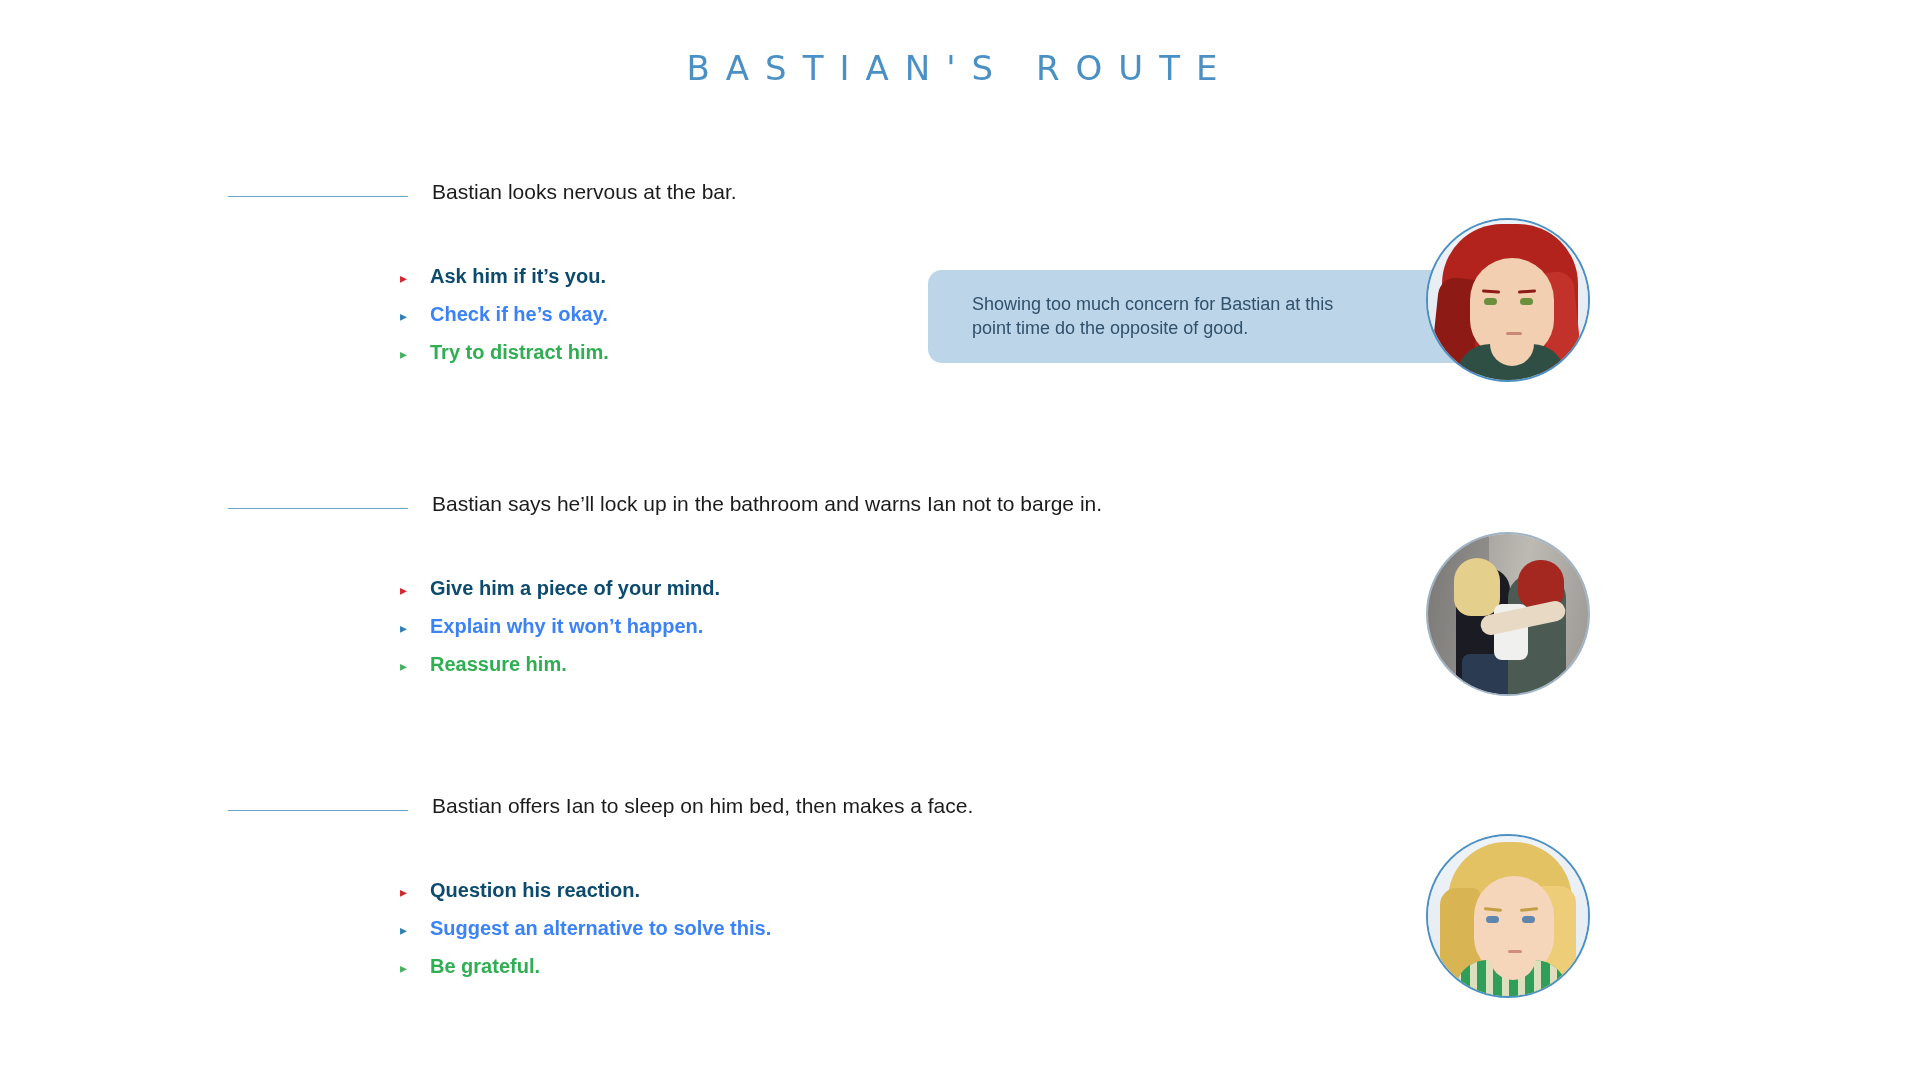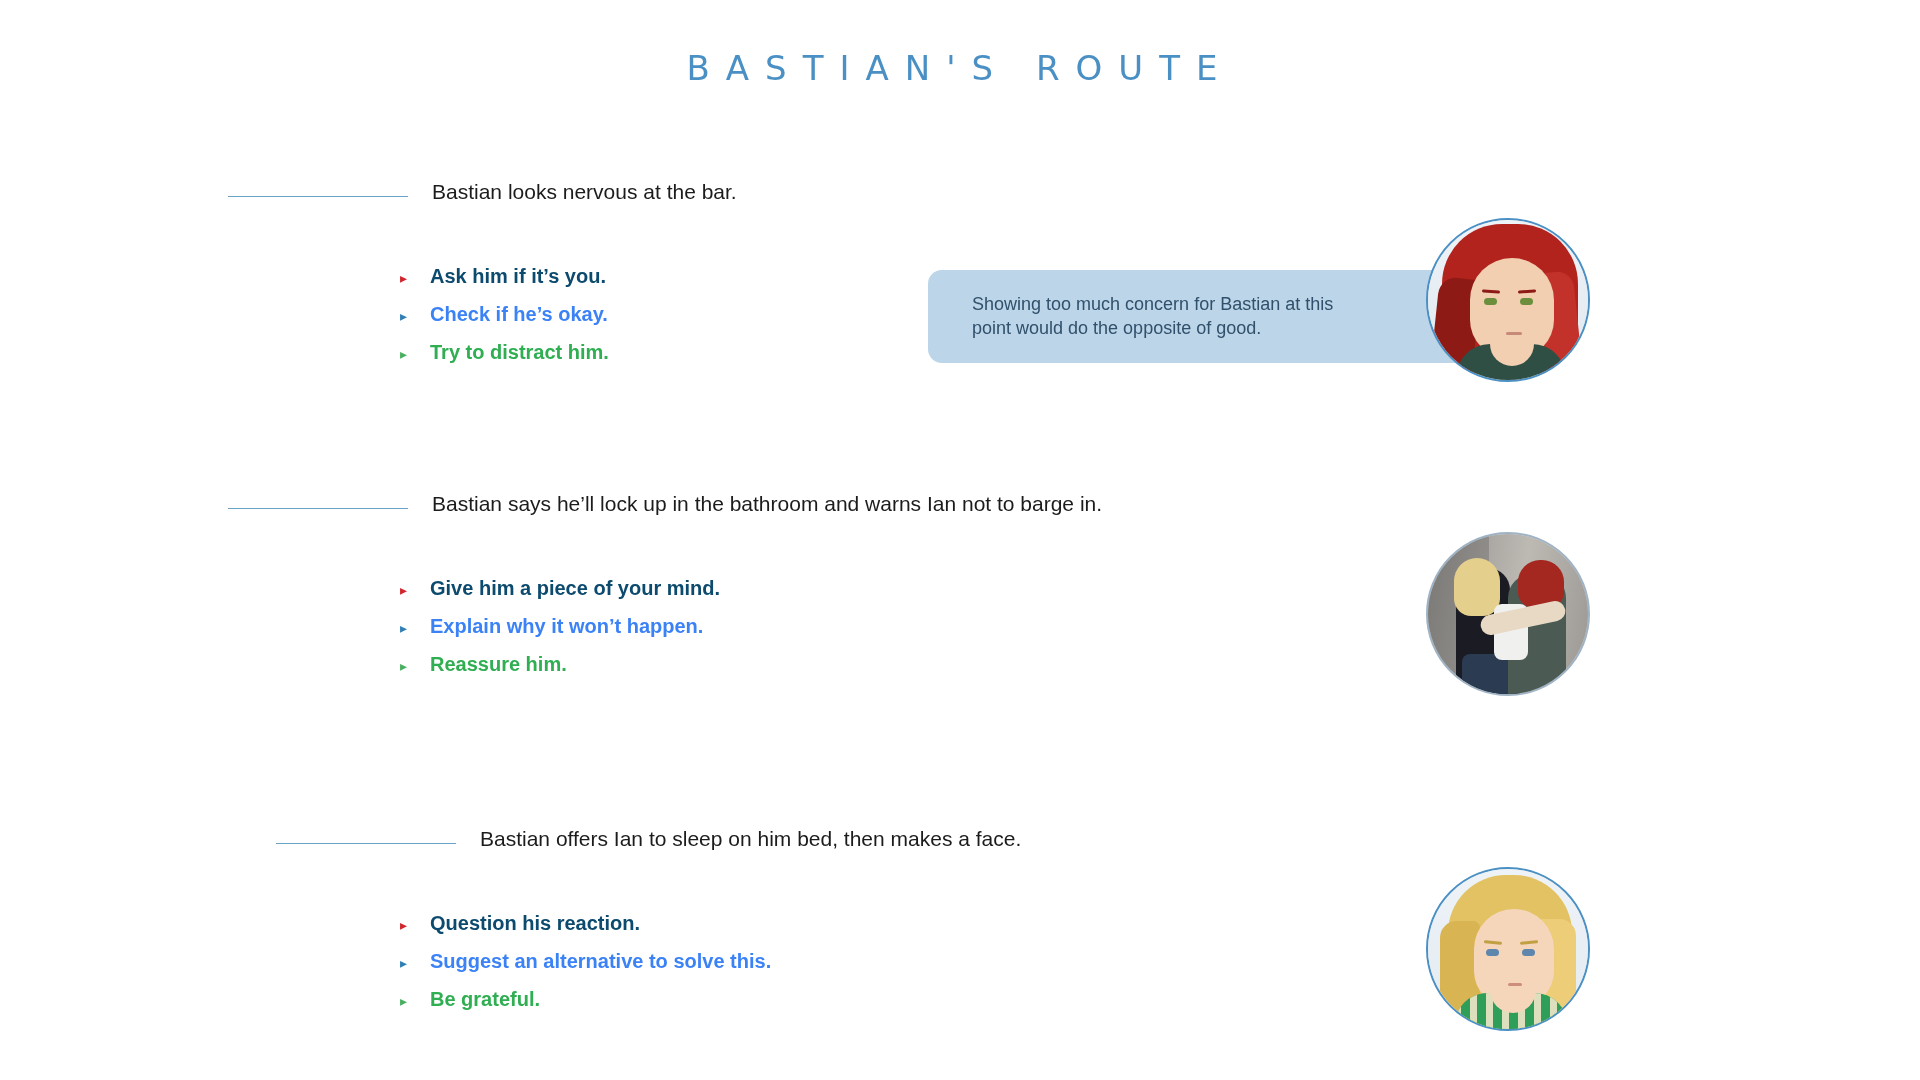--- a/index.html
+++ b/index.html
@@ -244,7 +244,7 @@
       </div>
     </div>
 
-    <div class="note note-1">Showing too much concern for Bastian at this point would do the opposite of good.</div>
+    <div class="note note-1">Showing too much concern for Bastian at this point time do the opposite of good.</div>
 
     <div class="avatar av-1">
       <div class="av-inner">

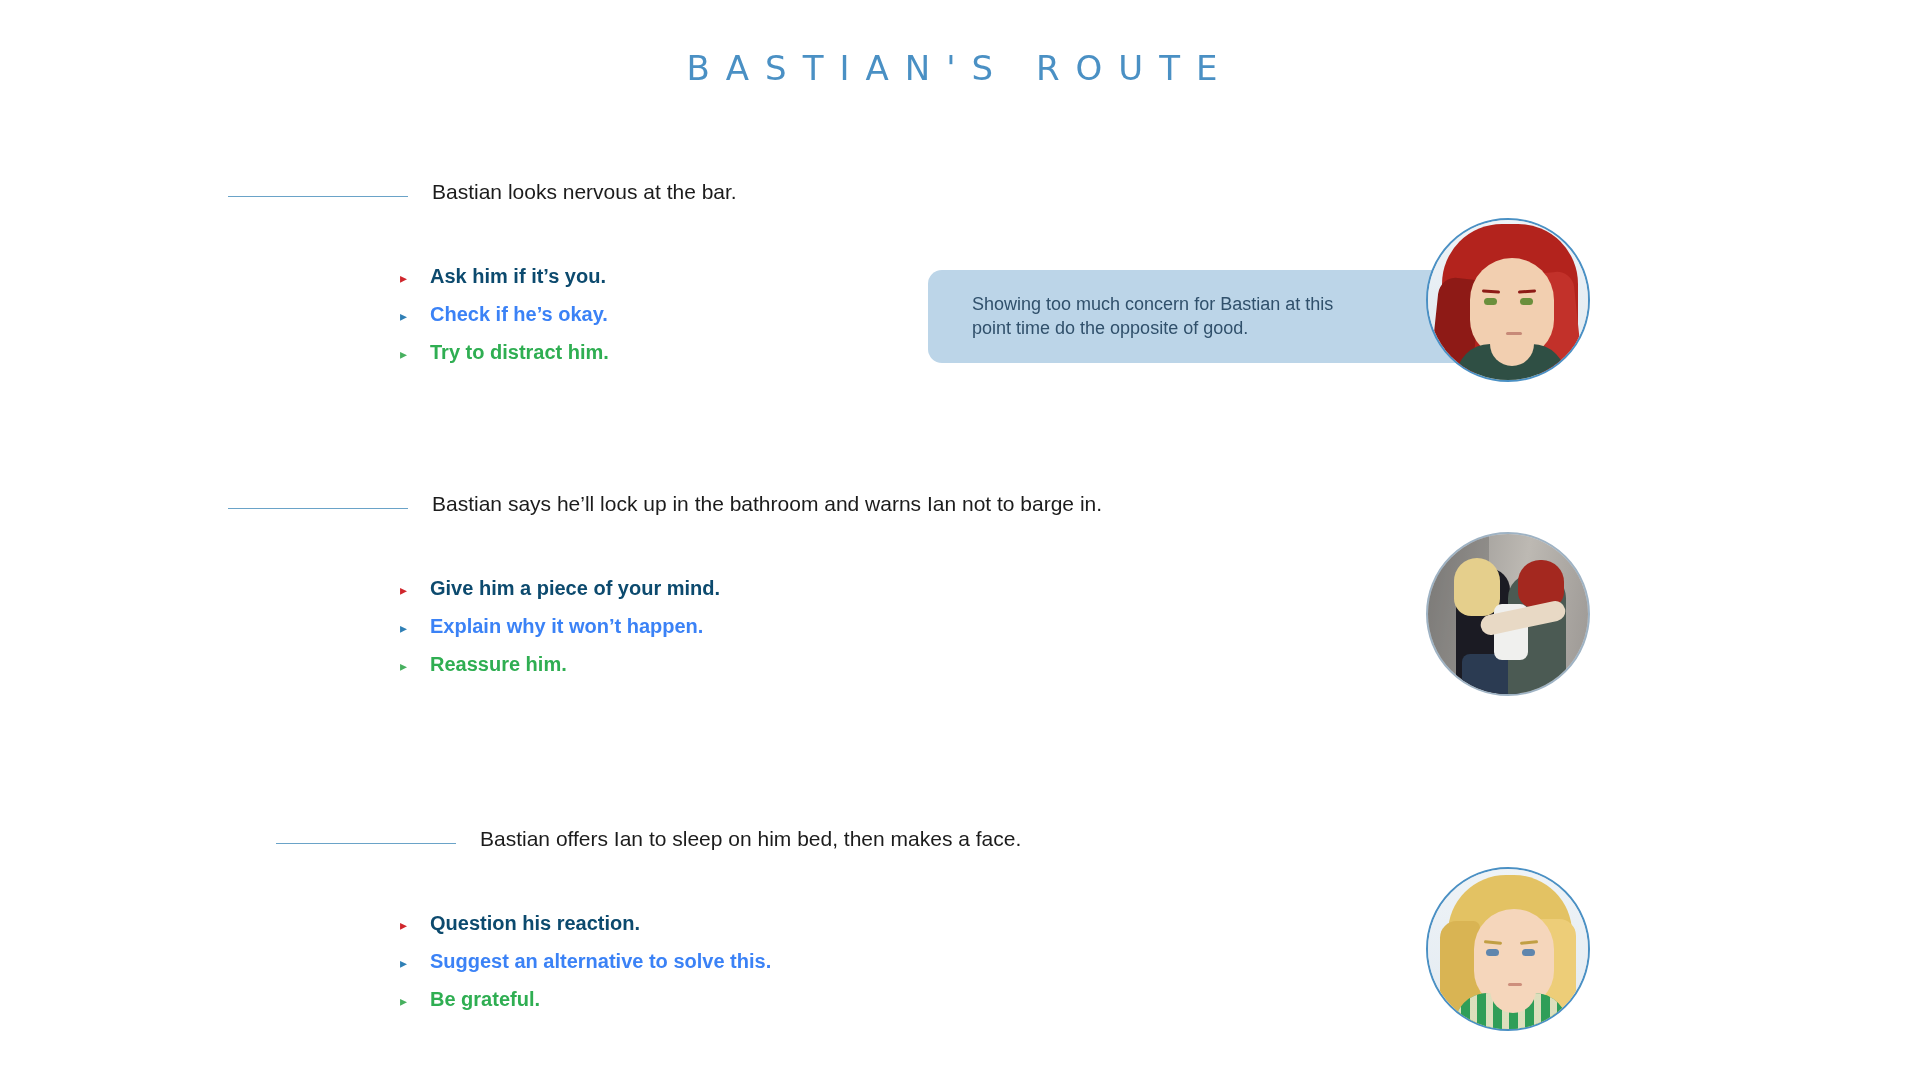--- a/index.html
+++ b/index.html
@@ -35,7 +35,7 @@
   .section { position: absolute; left: 0; width: 1920px; }
   .s1 { top: 180px; }
   .s2 { top: 492px; }
-  .s3 { top: 827px; padding-left: 48px; }
+  .s3 { top: 794px; }
 
   .prompt-row {
     position: relative;

